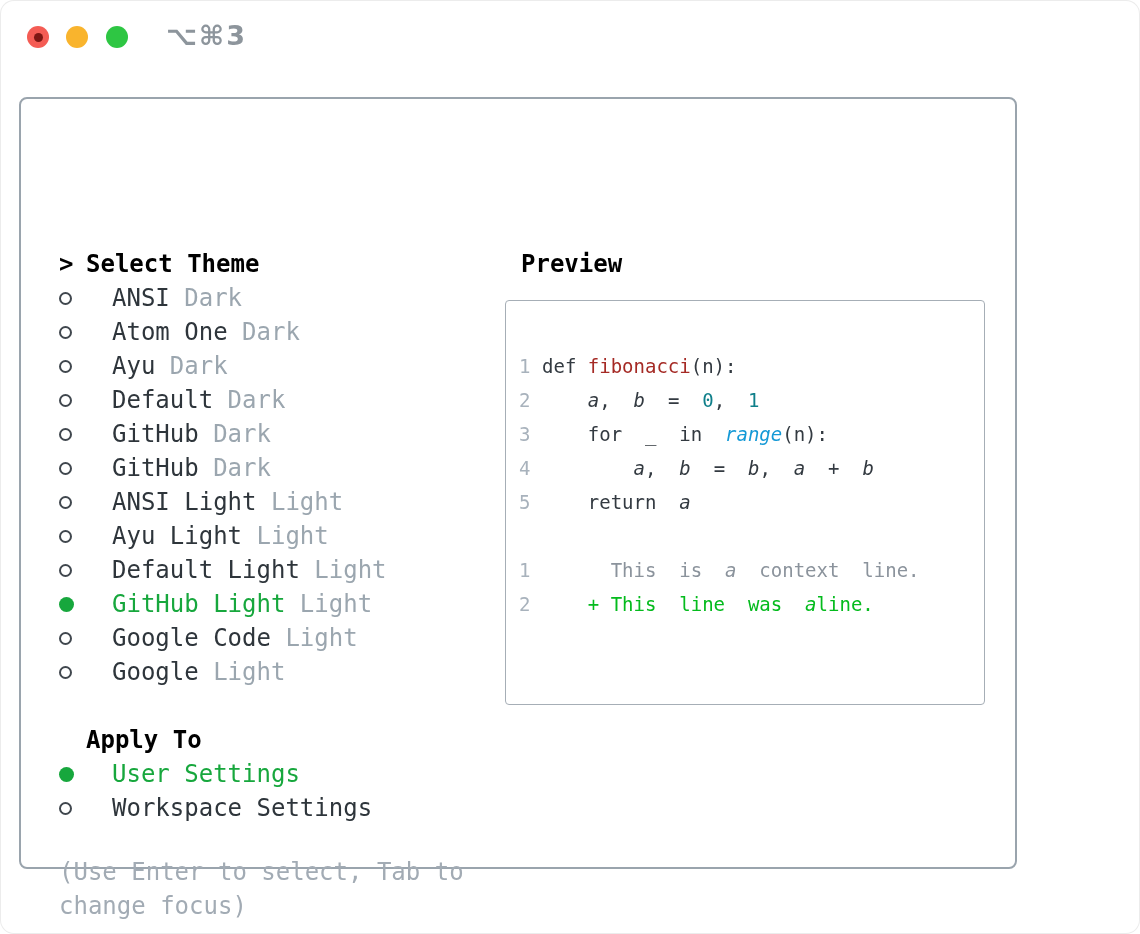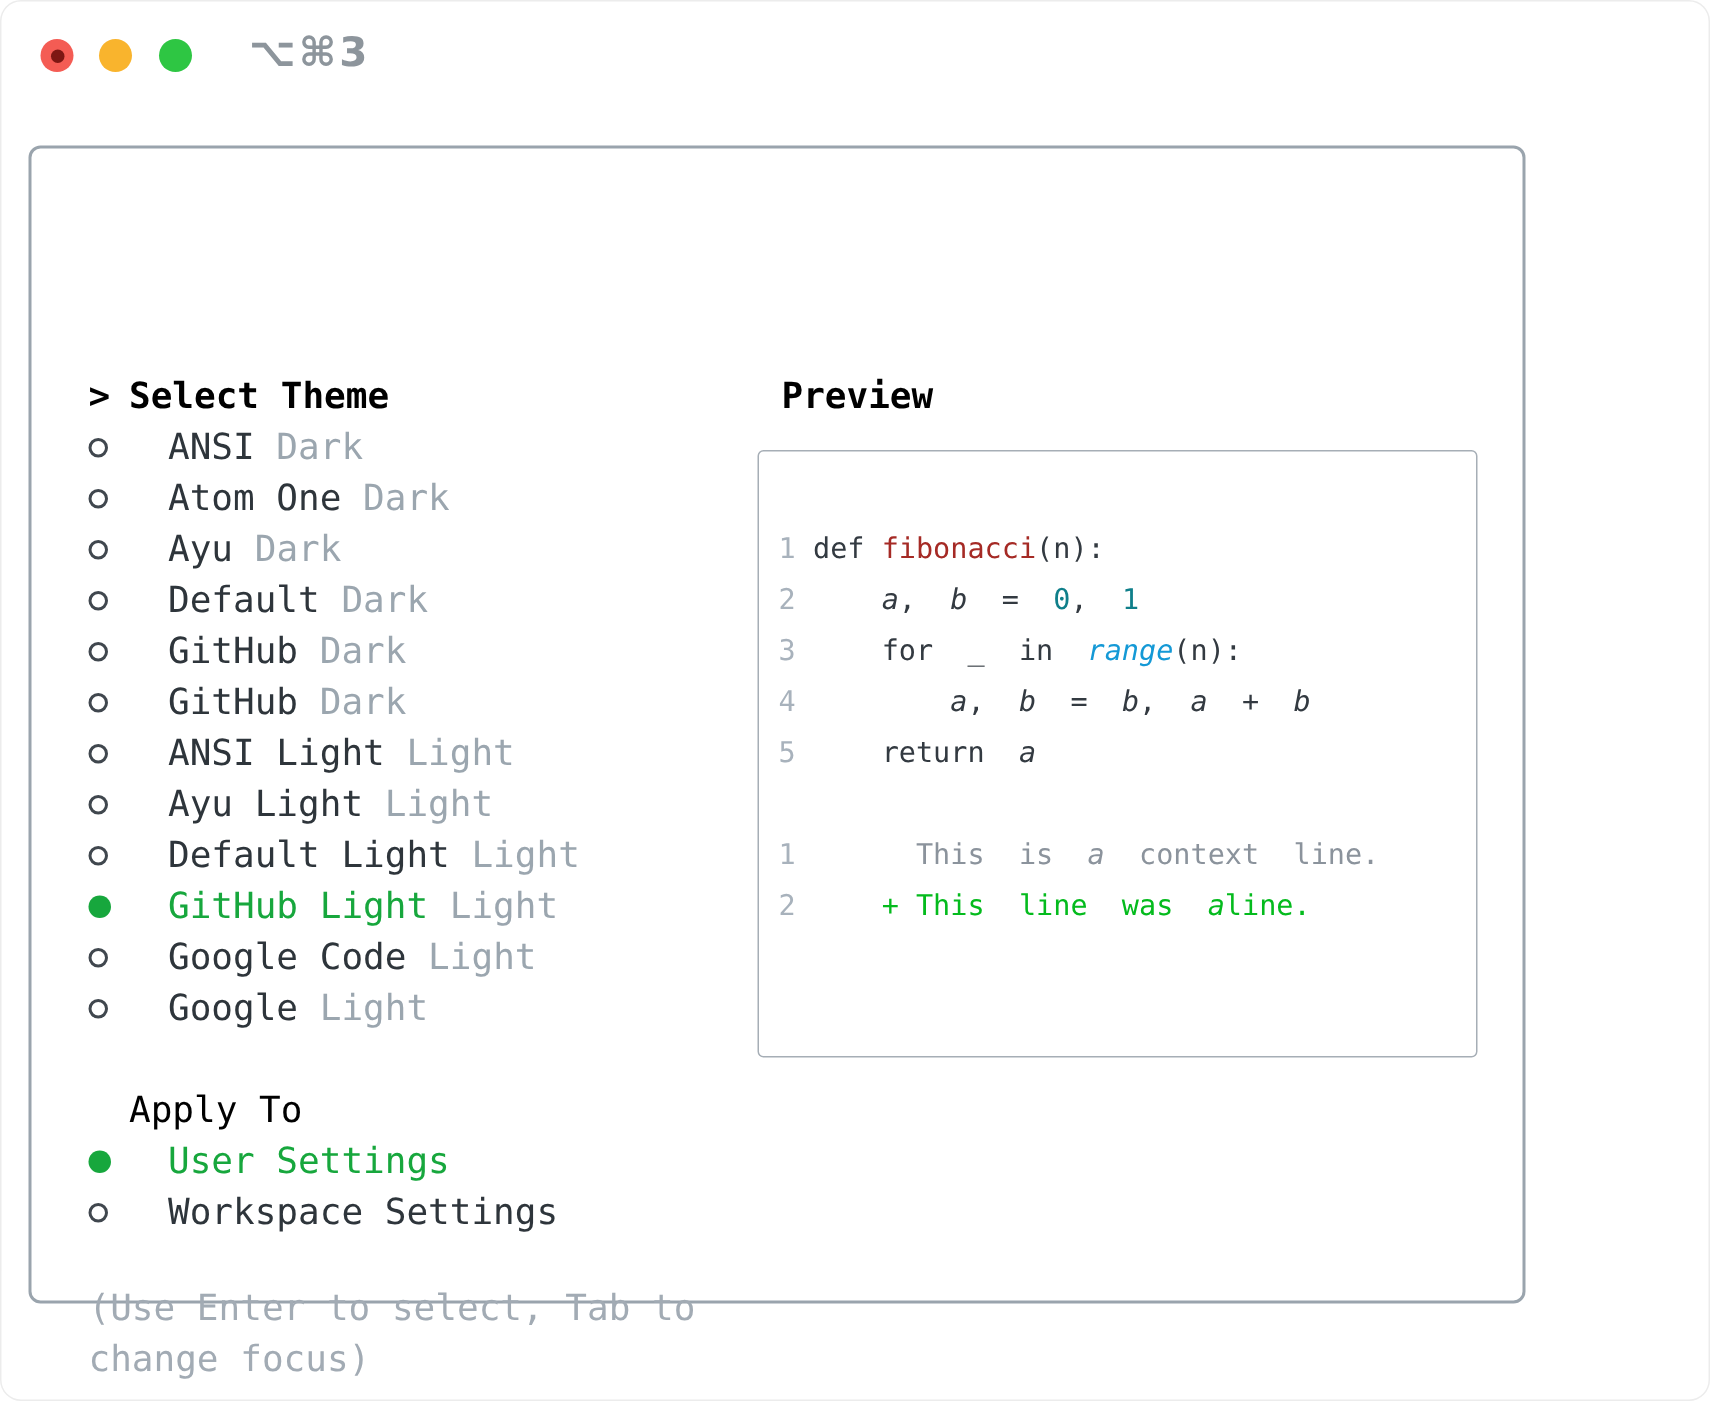--- a/index.html
+++ b/index.html
@@ -31,7 +31,7 @@
   .name.sel{color:#17a73d;}
   .variant{color:#9ba6af;white-space:pre;}
   .apply-hdr{margin-top:34px;}
-  .apply-hdr .hdr-txt{font-weight:normal;color:#000;}
+  .apply-hdr .hdr-txt{font-weight:bold;color:#000;}
   .hint{margin-top:30px;width:420px;color:#a2abb4;line-height:34px;}
 
   

